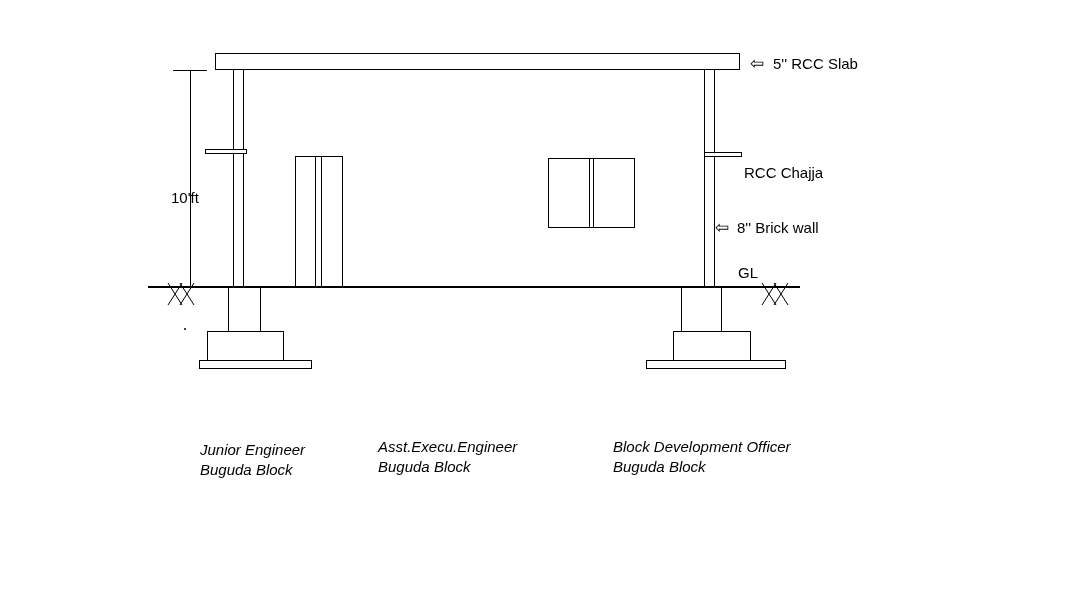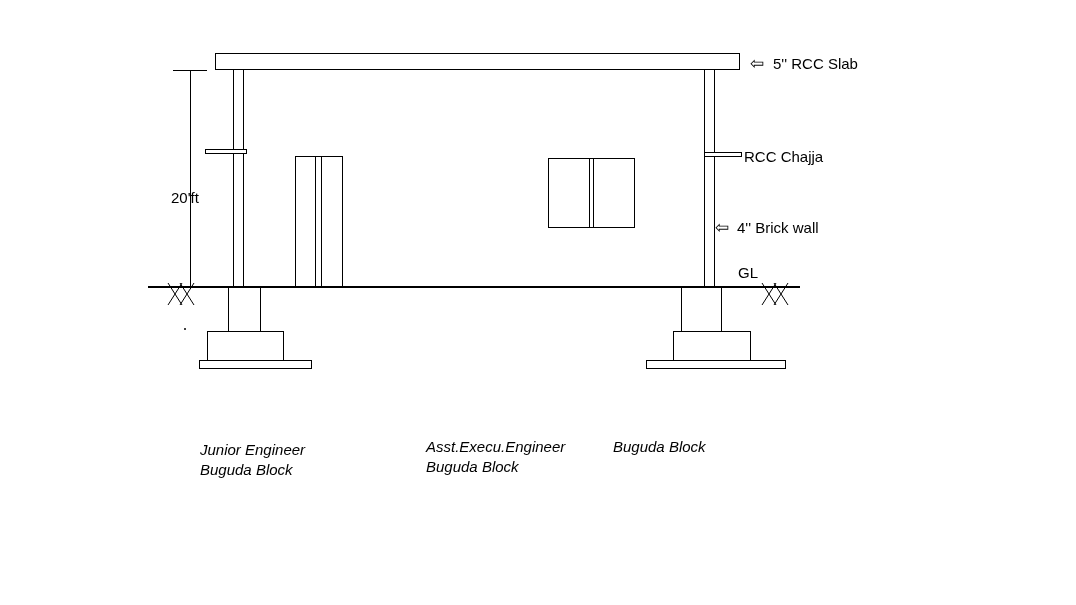--- a/index.html
+++ b/index.html
@@ -110,7 +110,7 @@
   <span class="arrow" style="left:750px; top:55px;">⇦</span>
   <span class="label" style="left:773px; top:56px;">5'' RCC Slab</span>
 
-  <span class="label" style="left:744px; top:149px;">RCC Chajja</span>
+  <span class="label" style="left:744px; top:165px;">RCC Chajja</span>
 
   <span class="arrow" style="left:715px; top:219px;">⇦</span>
   <span class="label" style="left:737px; top:220px;">4'' Brick wall</span>

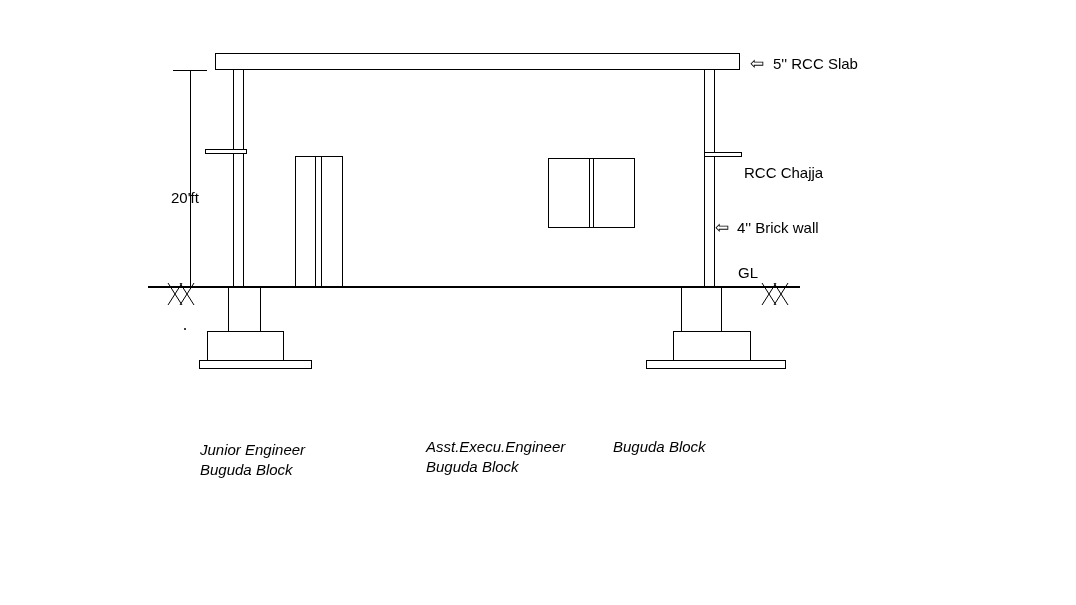--- a/index.html
+++ b/index.html
@@ -117,7 +117,7 @@
 
   <span class="label" style="left:738px; top:265px;">GL</span>
 
-  <span class="label" style="left:171px; top:190px;">20'ft</span>
+  <span class="label" style="left:171px; top:190px;">10'ft</span>
 
   <div class="sig" style="left:200px; top:440px;">
     <span>Junior Engineer</span>

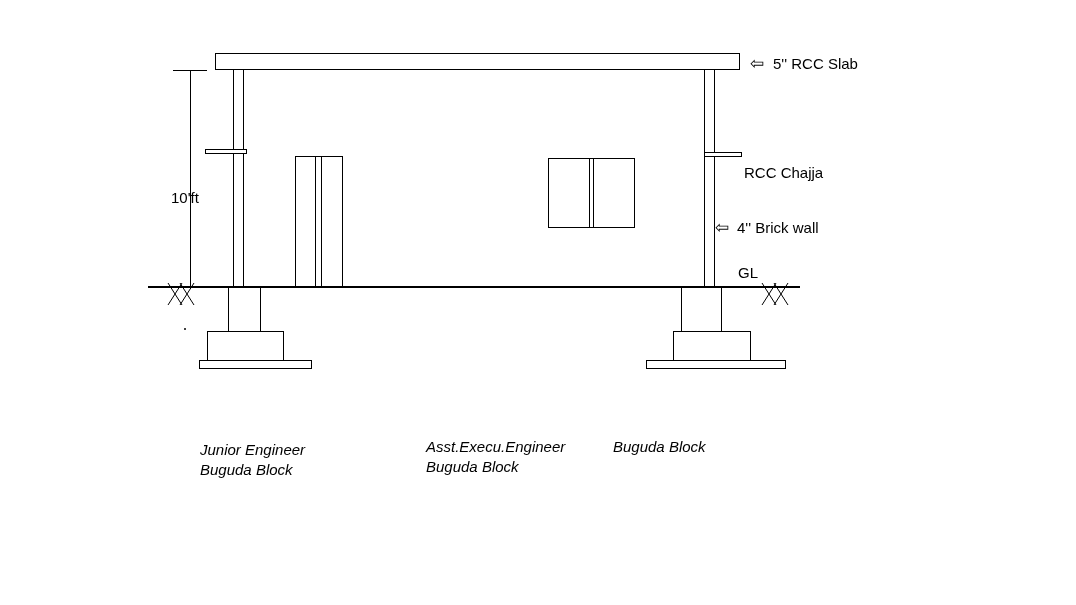--- a/index.html
+++ b/index.html
@@ -113,7 +113,7 @@
   <span class="label" style="left:744px; top:165px;">RCC Chajja</span>
 
   <span class="arrow" style="left:715px; top:219px;">⇦</span>
-  <span class="label" style="left:737px; top:220px;">4'' Brick wall</span>
+  <span class="label" style="left:737px; top:220px;">8'' Brick wall</span>
 
   <span class="label" style="left:738px; top:265px;">GL</span>
 

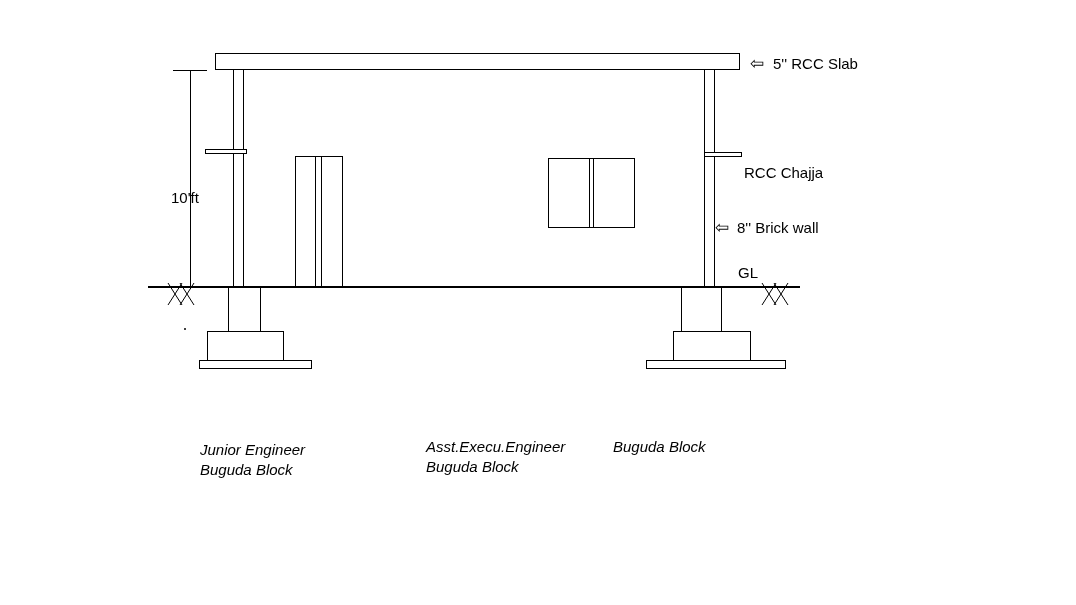--- a/index.html
+++ b/index.html
@@ -123,7 +123,7 @@
     <span>Junior Engineer</span>
     <span>Buguda Block</span>
   </div>
-  <div class="sig" style="left:378px; top:437px;margin-left:48px;">
+  <div class="sig" style="left:378px; top:437px;">
     <span>Asst.Execu.Engineer</span>
     <span>Buguda Block</span>
   </div>

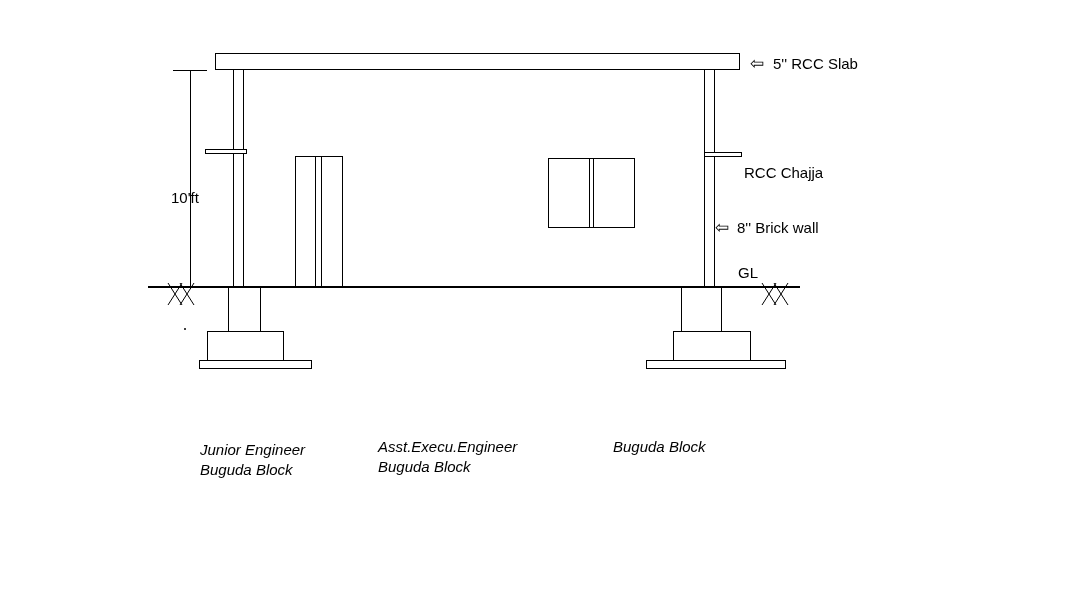--- a/index.html
+++ b/index.html
@@ -128,6 +128,7 @@
     <span>Buguda Block</span>
   </div>
   <div class="sig" style="left:613px; top:437px;">
+    <span>Block Development Officer</span>
     <span>Buguda Block</span>
   </div>
 

